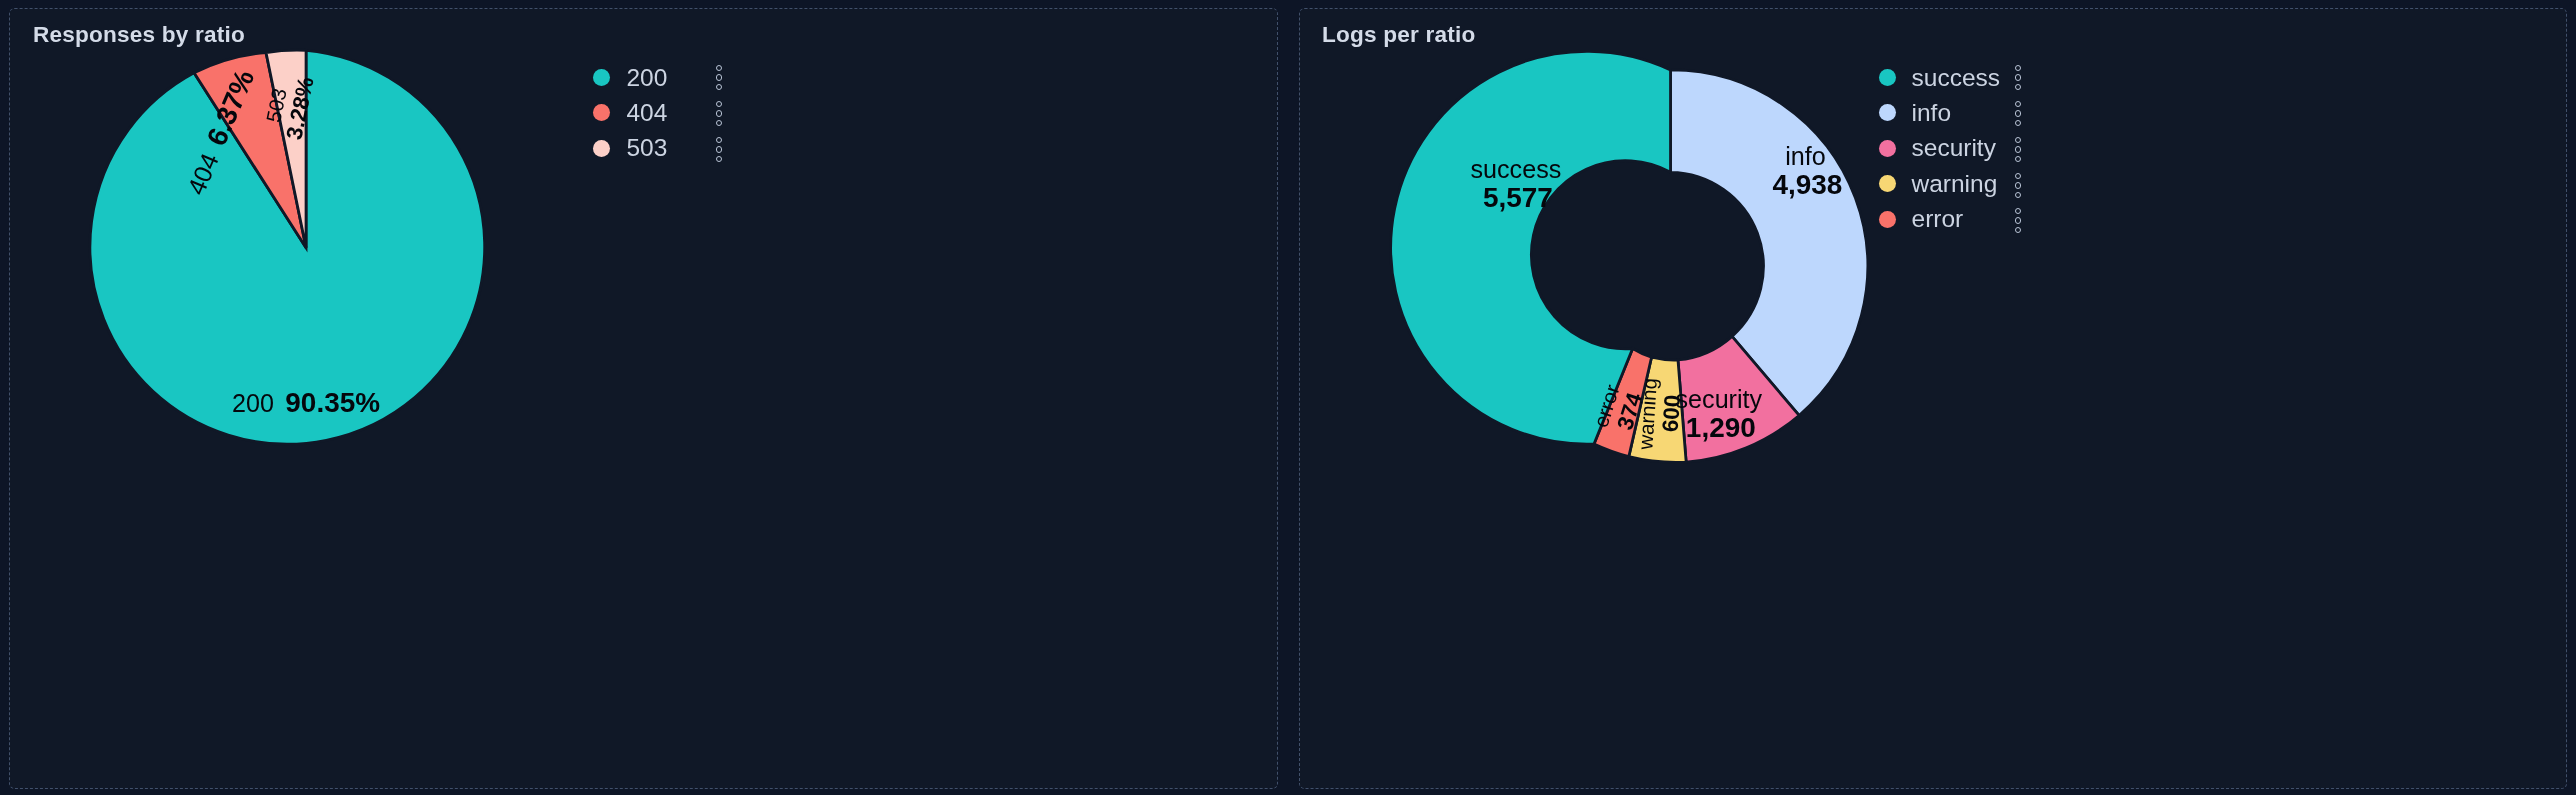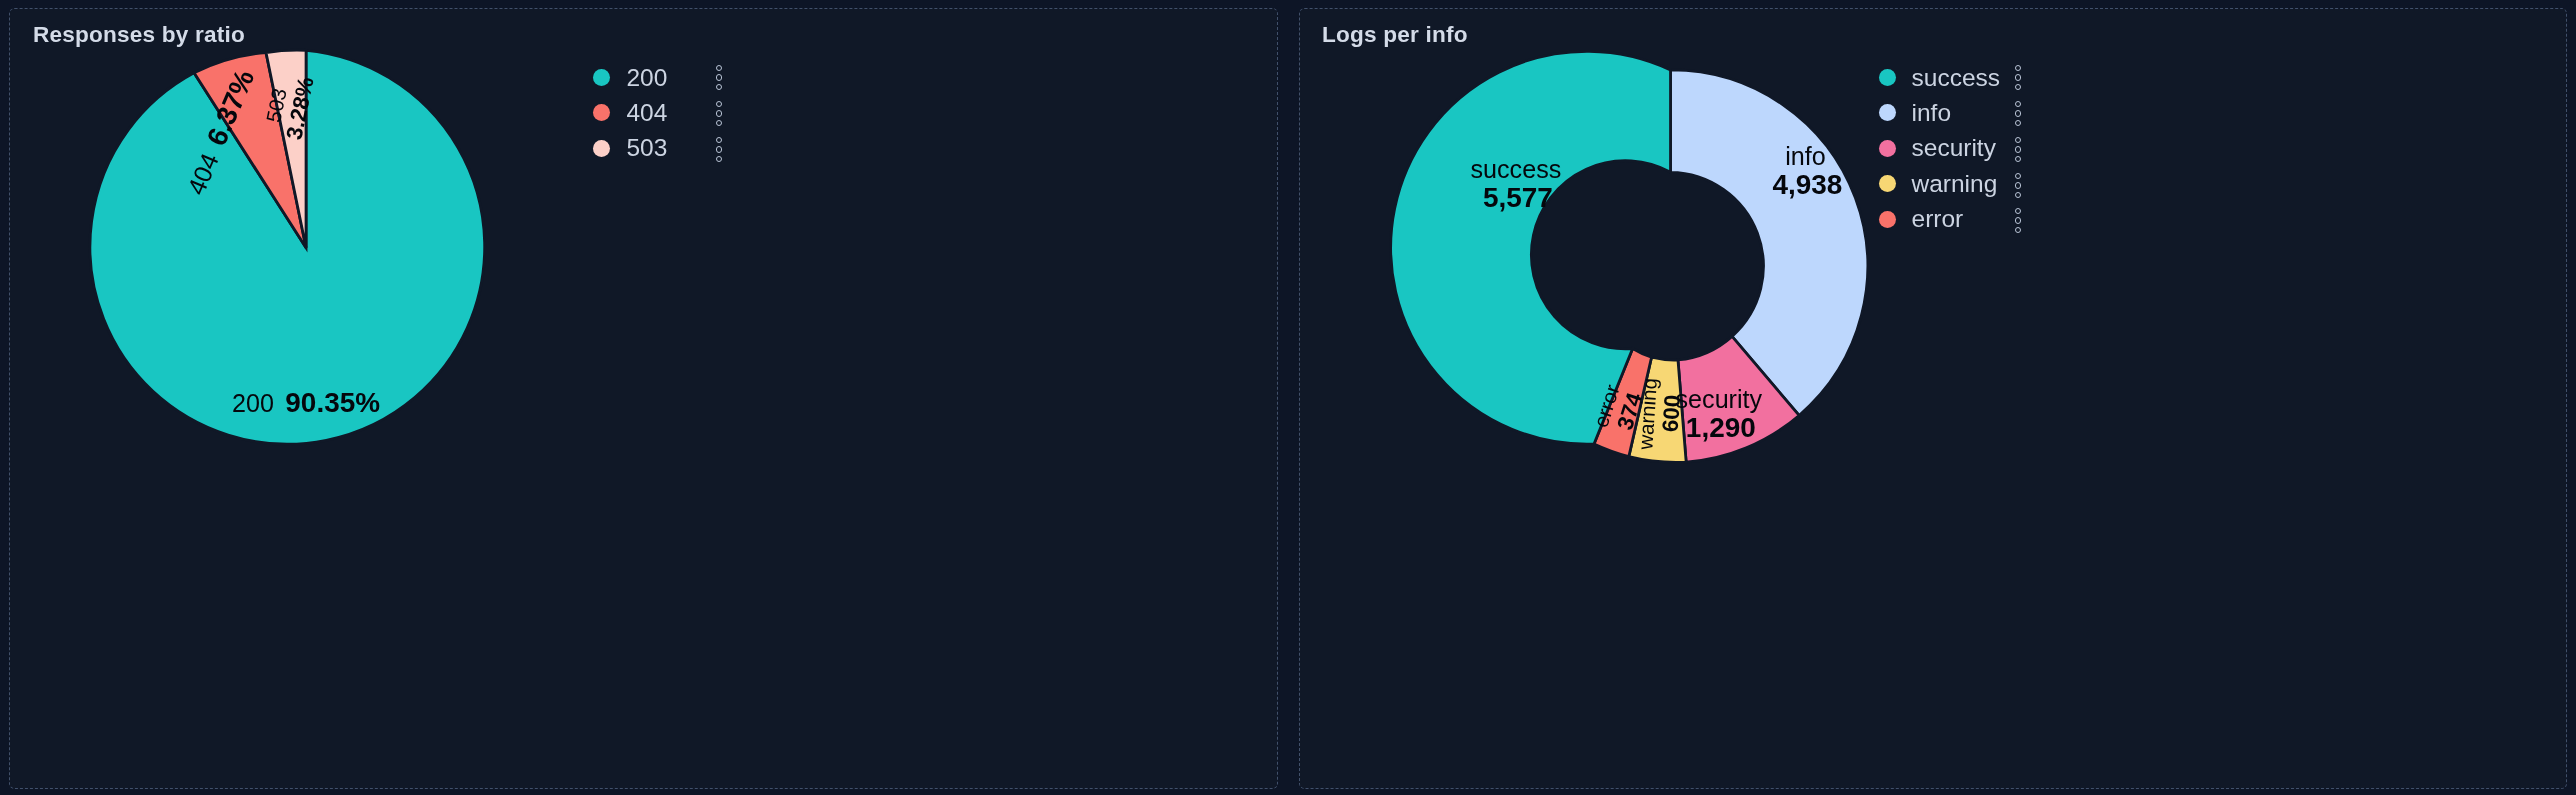--- a/index.html
+++ b/index.html
@@ -182,7 +182,7 @@
   </section>
 
   <section class="panel">
-    <div class="panel-title">Logs per info</div>
+    <div class="panel-title">Logs per ratio</div>
     <div class="chart-area">
       <svg class="chart-svg" viewBox="0 0 1360 830" preserveAspectRatio="xMidYMid meet">
 

